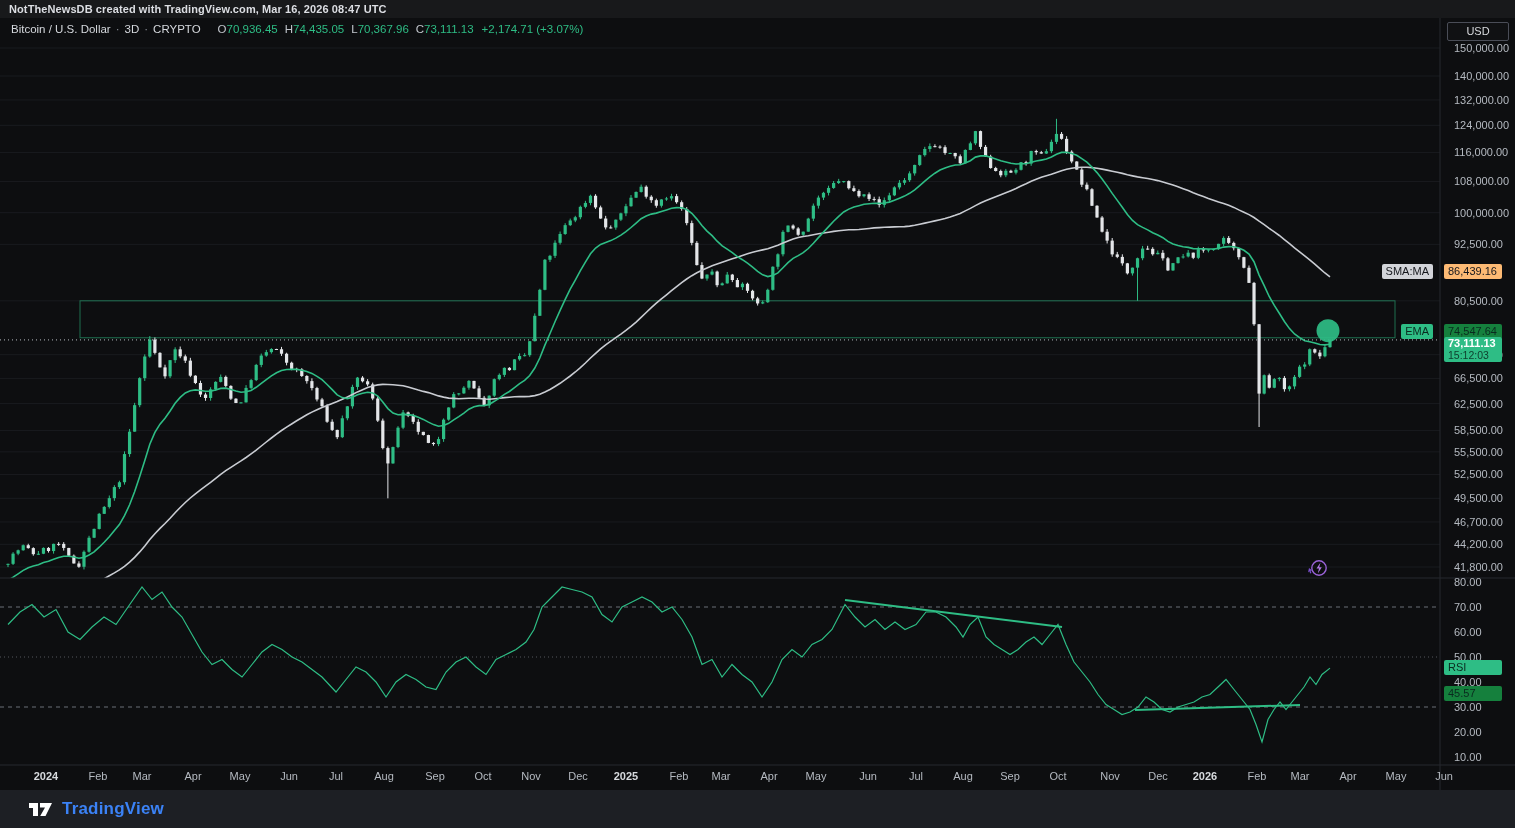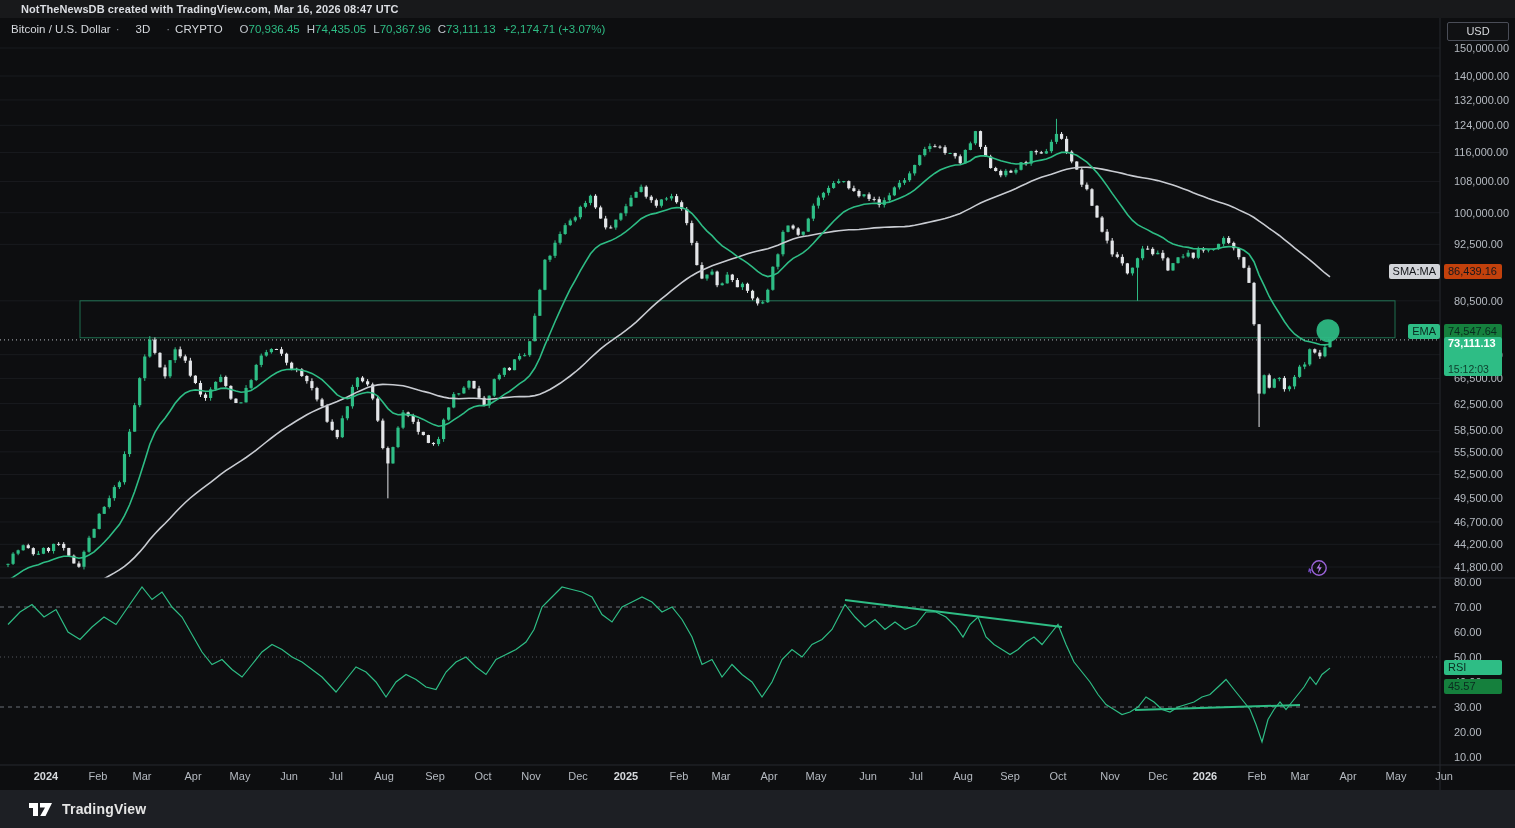--- a/index.html
+++ b/index.html
@@ -6,7 +6,7 @@
     font-family:"Liberation Sans", sans-serif;-webkit-font-smoothing:antialiased;}
   .app{position:relative;width:1515px;height:828px;background:#0d0e10;}
   .topbar{position:absolute;left:0;top:0;width:1515px;height:18px;background:#18191b;
-    color:#dcdee3;font-size:11px;font-weight:700;line-height:18px;padding-left:21px;box-sizing:border-box;
+    color:#dcdee3;font-size:11px;font-weight:700;line-height:18px;padding-left:9px;box-sizing:border-box;
     letter-spacing:.1px;z-index:6;}
   #chart{position:absolute;left:0;top:0;z-index:1;}
   .legend{position:absolute;left:11px;top:23px;z-index:5;font-size:11.5px;color:#d5d8dd;white-space:nowrap;}

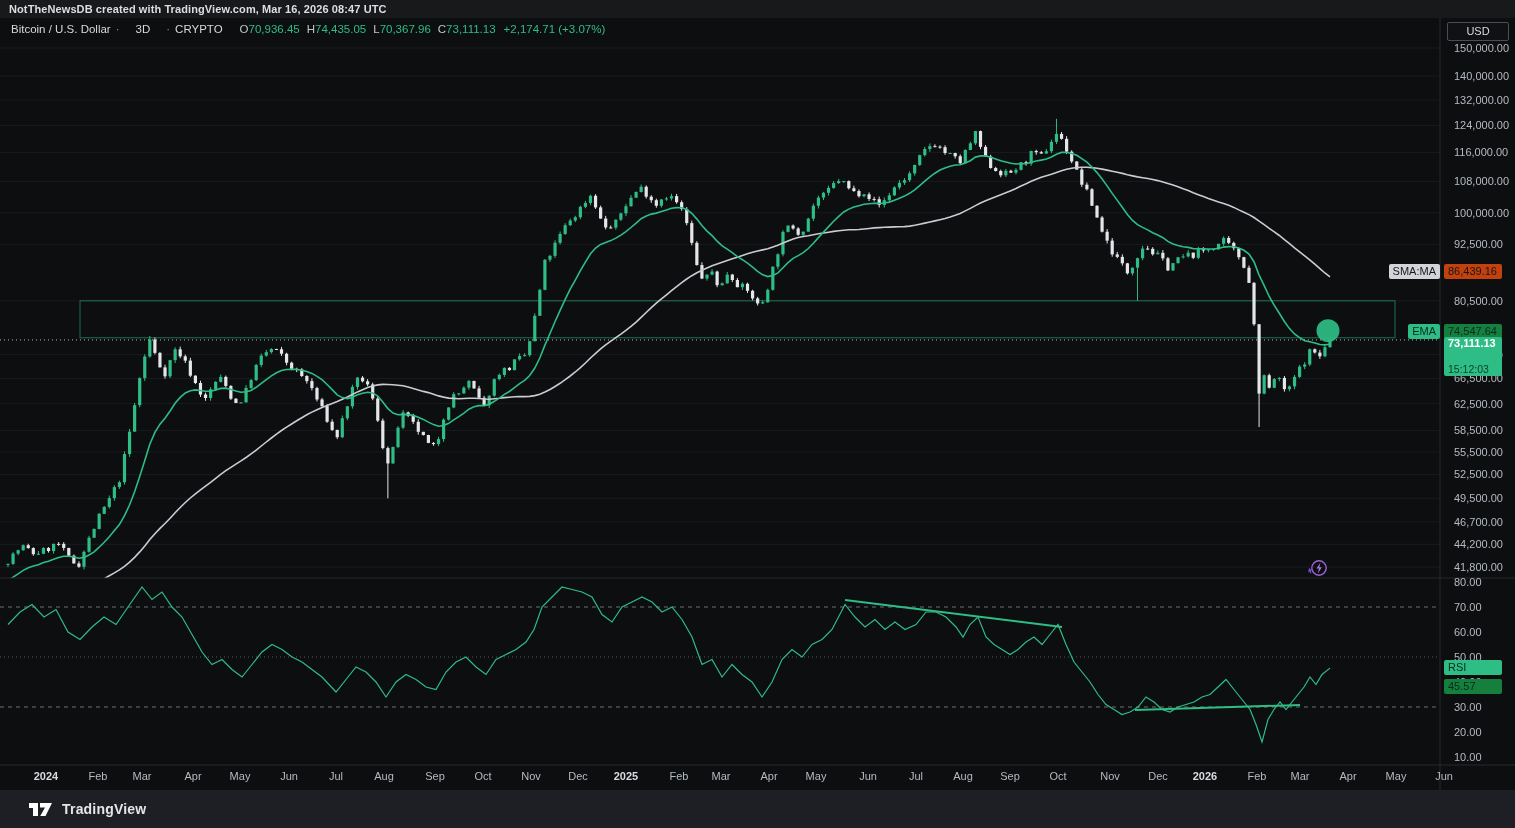--- a/index.html
+++ b/index.html
@@ -11,7 +11,7 @@
   #chart{position:absolute;left:0;top:0;z-index:1;}
   .legend{position:absolute;left:11px;top:23px;z-index:5;font-size:11.5px;color:#d5d8dd;white-space:nowrap;}
   .legend .sep{color:#8b8f98;margin:0 5px;}
-  .legend .tf{margin:11px;text-align:right;}
+  .legend .tf{margin:0;text-align:right;}
   .legend .ohlc{margin-left:10px;}
   .legend .k{color:#c2c6cd;margin-left:7px;}
   .legend .v{color:#2ebd85;}

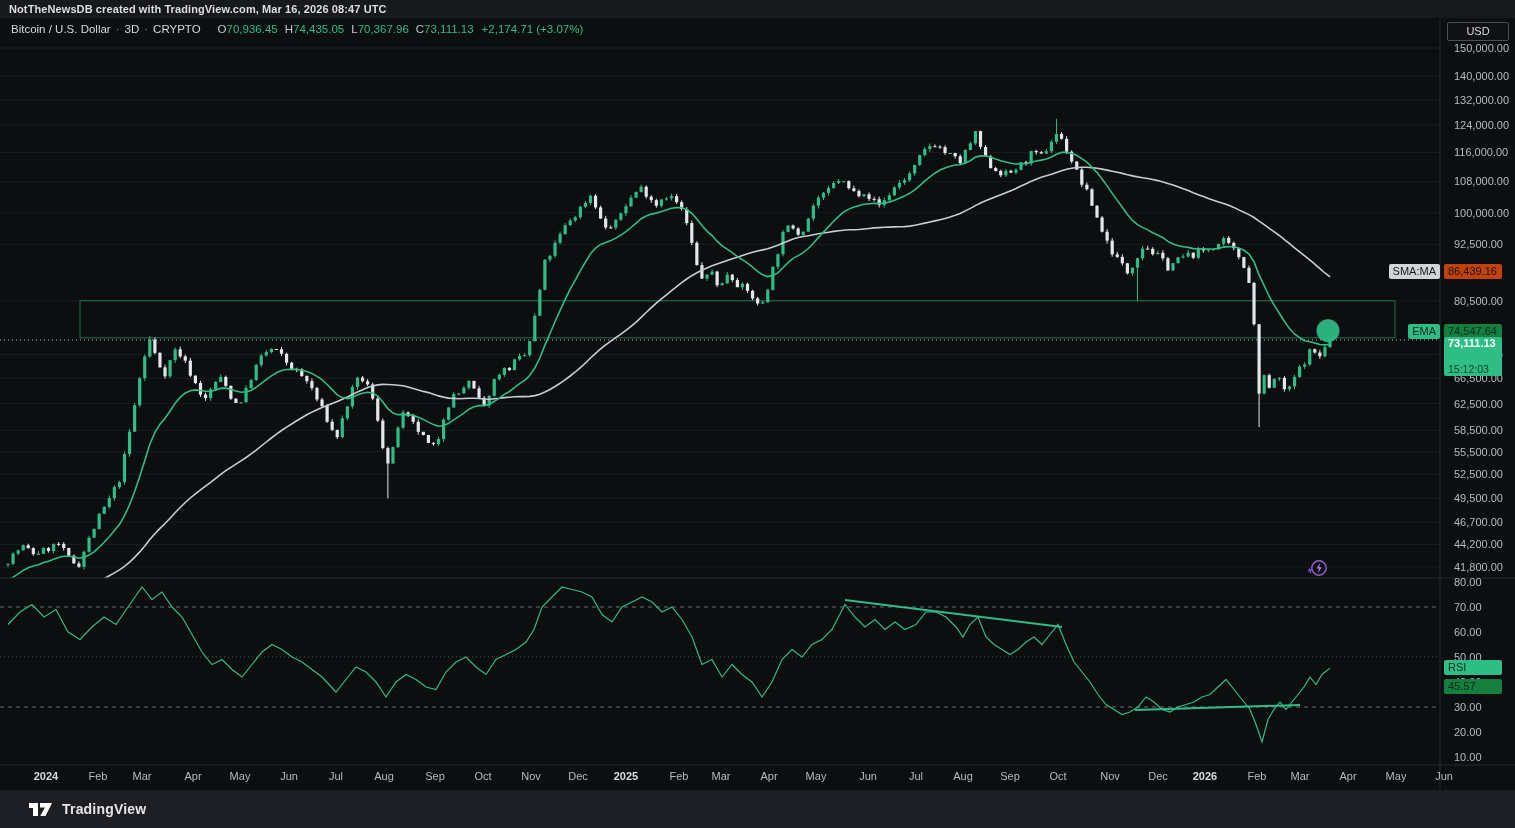--- a/index.html
+++ b/index.html
@@ -19,7 +19,7 @@
   .usd-btn{position:absolute;top:22px;right:6px;width:60px;height:17px;border:1px solid #4a4d57;
     border-radius:2px;color:#d8dade;font-size:11px;line-height:17px;text-align:center;z-index:5;
     background:#101113;cursor:pointer;}
-  .badge{position:absolute;z-index:5;display:flex;gap:4px;font-size:11px;line-height:15px;}
+  .badge{position:absolute;z-index:5;display:flex;gap:11px;font-size:11px;line-height:15px;}
   .badge .lbl{padding:0 4px;border-radius:2px;}
   .badge .val{padding:0 4px;border-radius:2px;min-width:50px;text-align:left;}
   .badge.light .lbl{background:#d2d4d9;color:#15171c;}

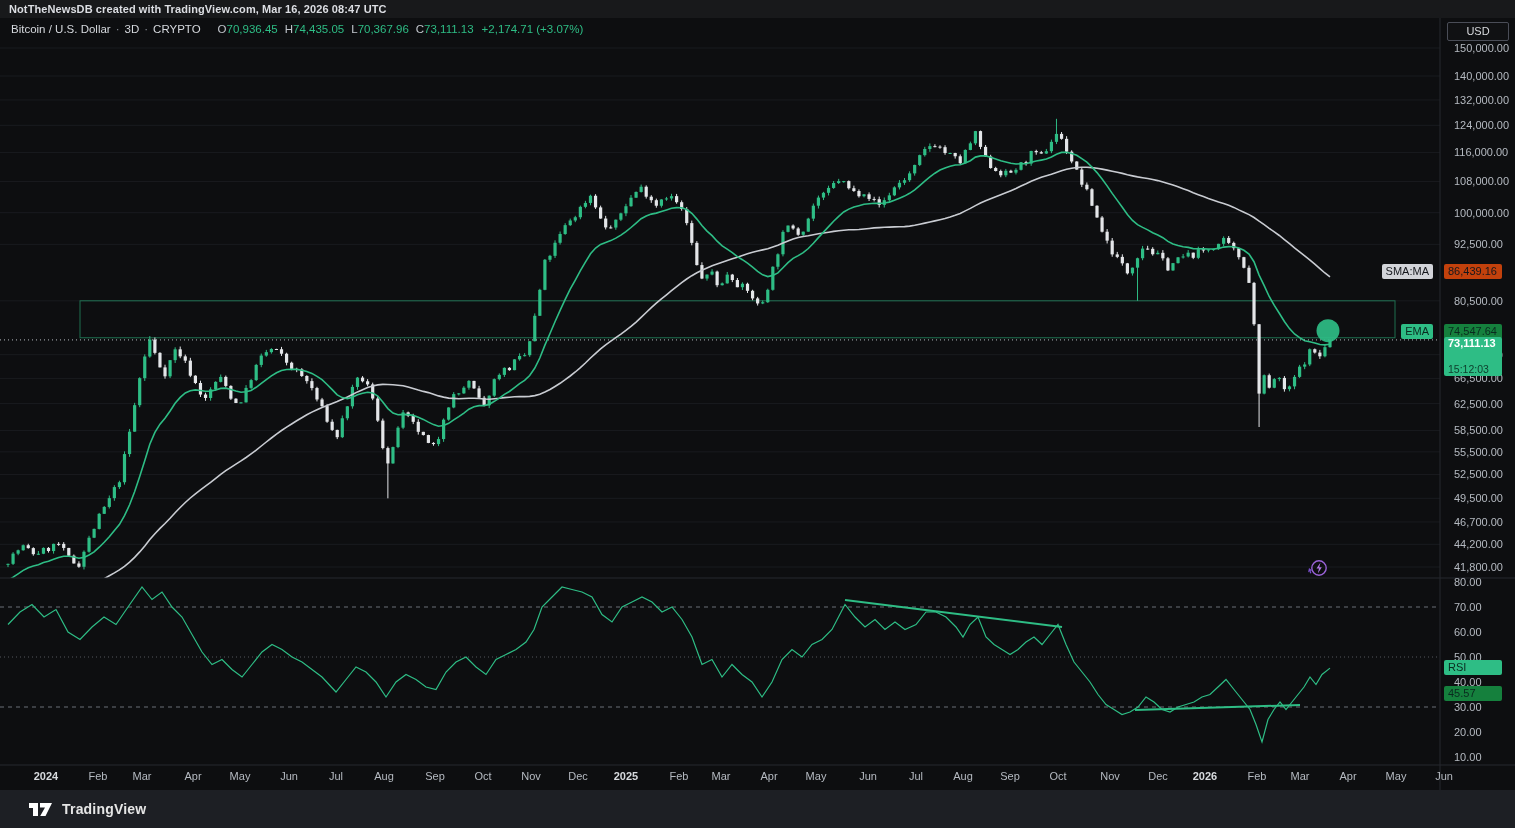--- a/index.html
+++ b/index.html
@@ -23,7 +23,7 @@
   .badge .lbl{padding:0 4px;border-radius:2px;}
   .badge .val{padding:0 4px;border-radius:2px;min-width:50px;text-align:left;}
   .badge.light .lbl{background:#d2d4d9;color:#15171c;}
-  .badge.light .val{background:#c2410c;color:#15171c;}
+  .badge.light .val{background:#fdba74;color:#15171c;}
   .badge.green .lbl{background:#2ebd85;color:#0a2a1f;}
   .badge.green .val{background:#15803d;color:#0a2a1f;}
   .price-badge{position:absolute;z-index:5;background:#2ebd85;border-radius:2px;padding:1px 4px;

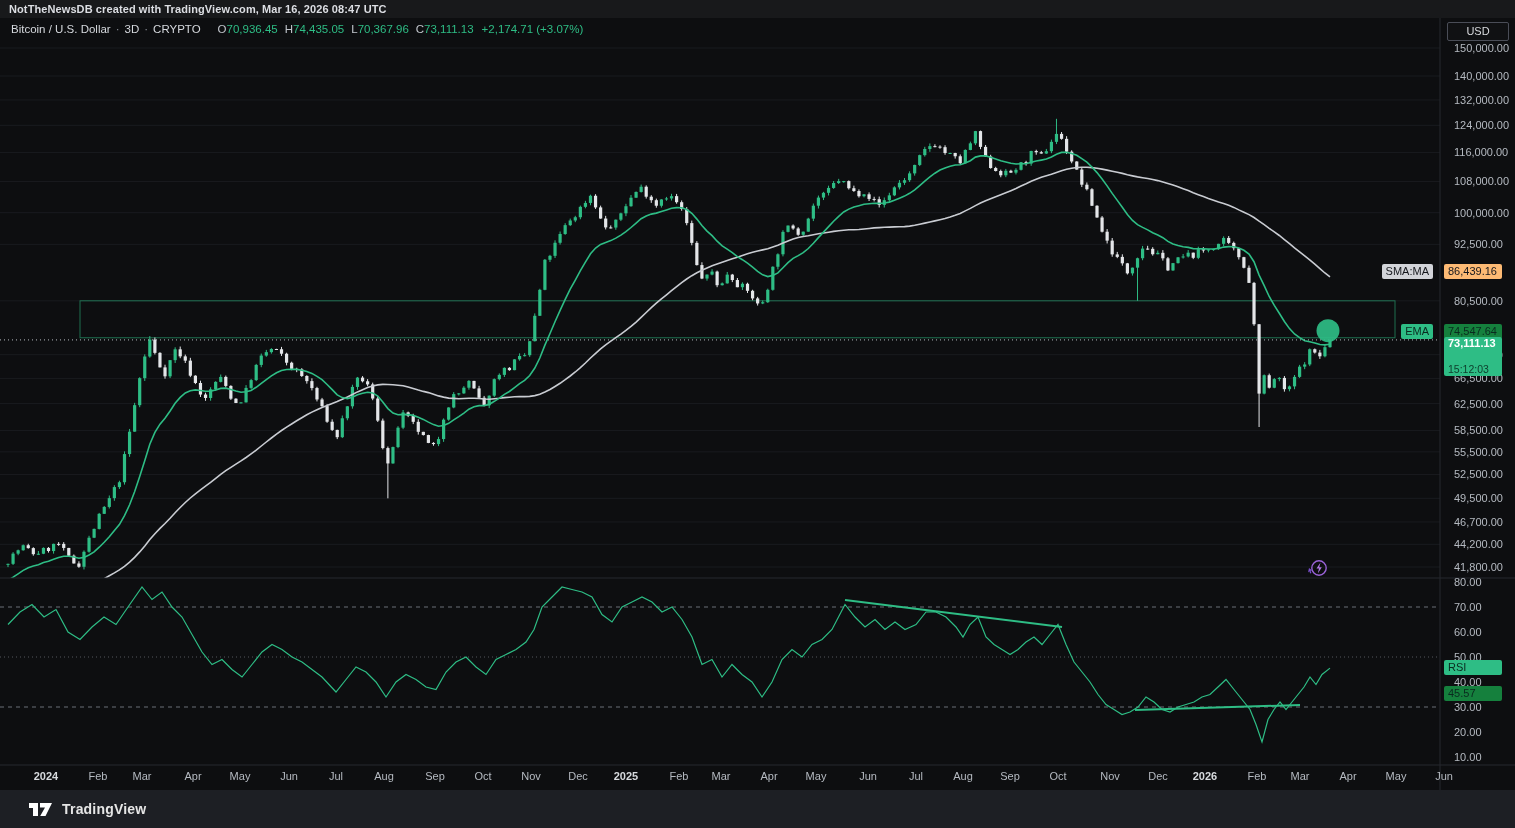--- a/index.html
+++ b/index.html
@@ -29,7 +29,7 @@
   .price-badge{position:absolute;z-index:5;background:#2ebd85;border-radius:2px;padding:1px 4px;
     font-size:11px;line-height:11px;text-align:left;min-width:50px;}
   .price-badge .p{color:#ffffff;font-weight:700;}
-  .price-badge .cd{color:#0e3d2c;margin-top:15px;font-size:10.5px;}
+  .price-badge .cd{color:#0e3d2c;margin-top:1px;font-size:10.5px;}
   .footer{position:absolute;left:0;top:790px;width:1515px;height:38px;background:#1d1f24;z-index:6;
     display:flex;align-items:center;padding-left:28px;box-sizing:border-box;}
   .footer .brand{color:#e5e5e5;font-size:14px;font-weight:700;margin-left:9px;letter-spacing:.2px;}

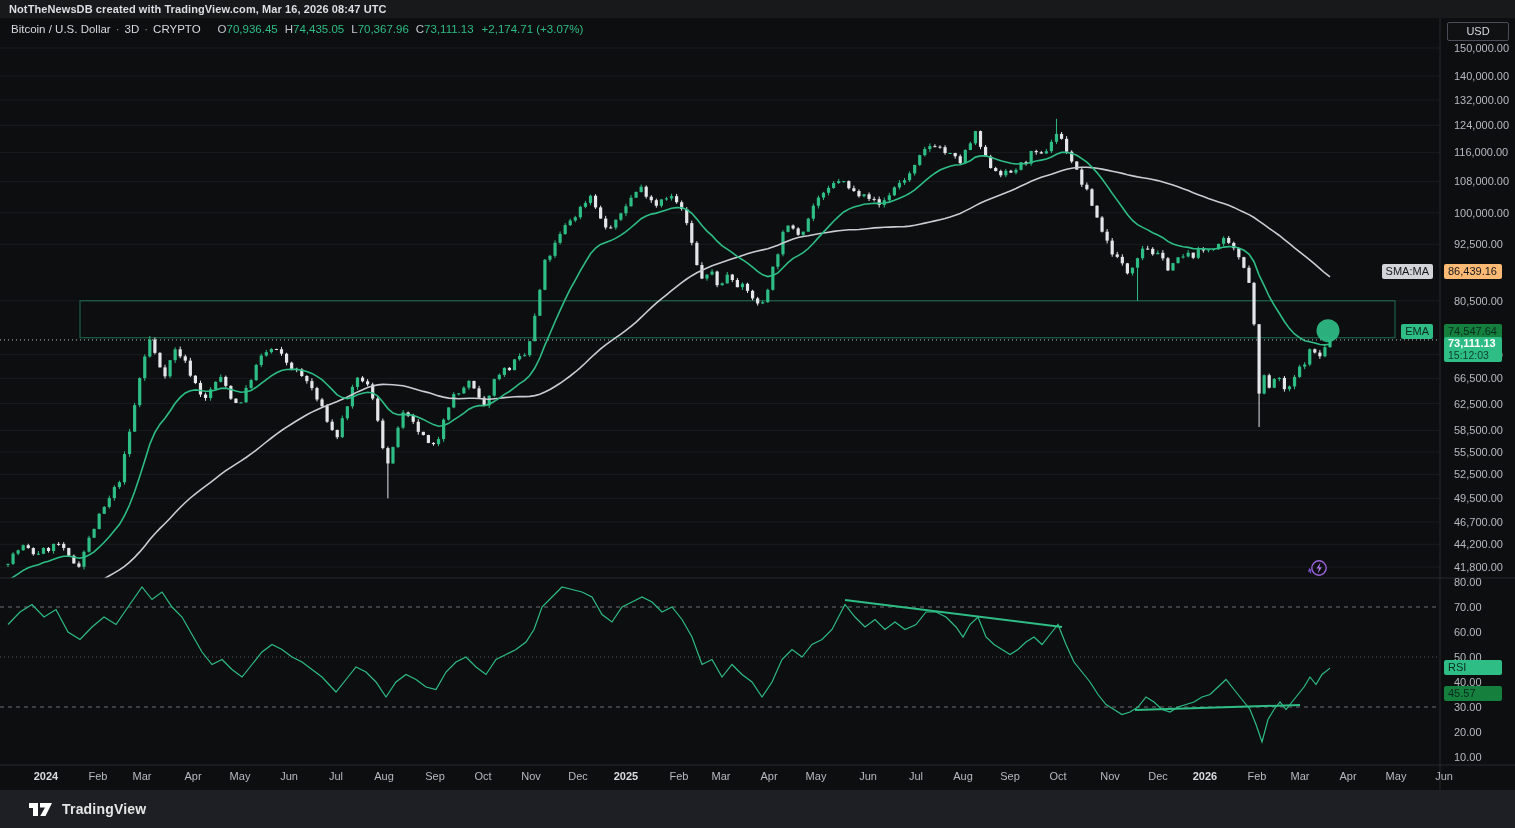--- a/index.html
+++ b/index.html
@@ -32,7 +32,7 @@
   .price-badge .cd{color:#0e3d2c;margin-top:1px;font-size:10.5px;}
   .footer{position:absolute;left:0;top:790px;width:1515px;height:38px;background:#1d1f24;z-index:6;
     display:flex;align-items:center;padding-left:28px;box-sizing:border-box;}
-  .footer .brand{color:#e5e5e5;font-size:14px;font-weight:700;margin-left:9px;letter-spacing:.2px;}
+  .footer .brand{color:#3b82f6;font-size:17px;font-weight:700;margin-left:9px;letter-spacing:.2px;}
   .flash-icon{position:absolute;left:1304px;top:557px;z-index:4;}
 </style>
 </head>

